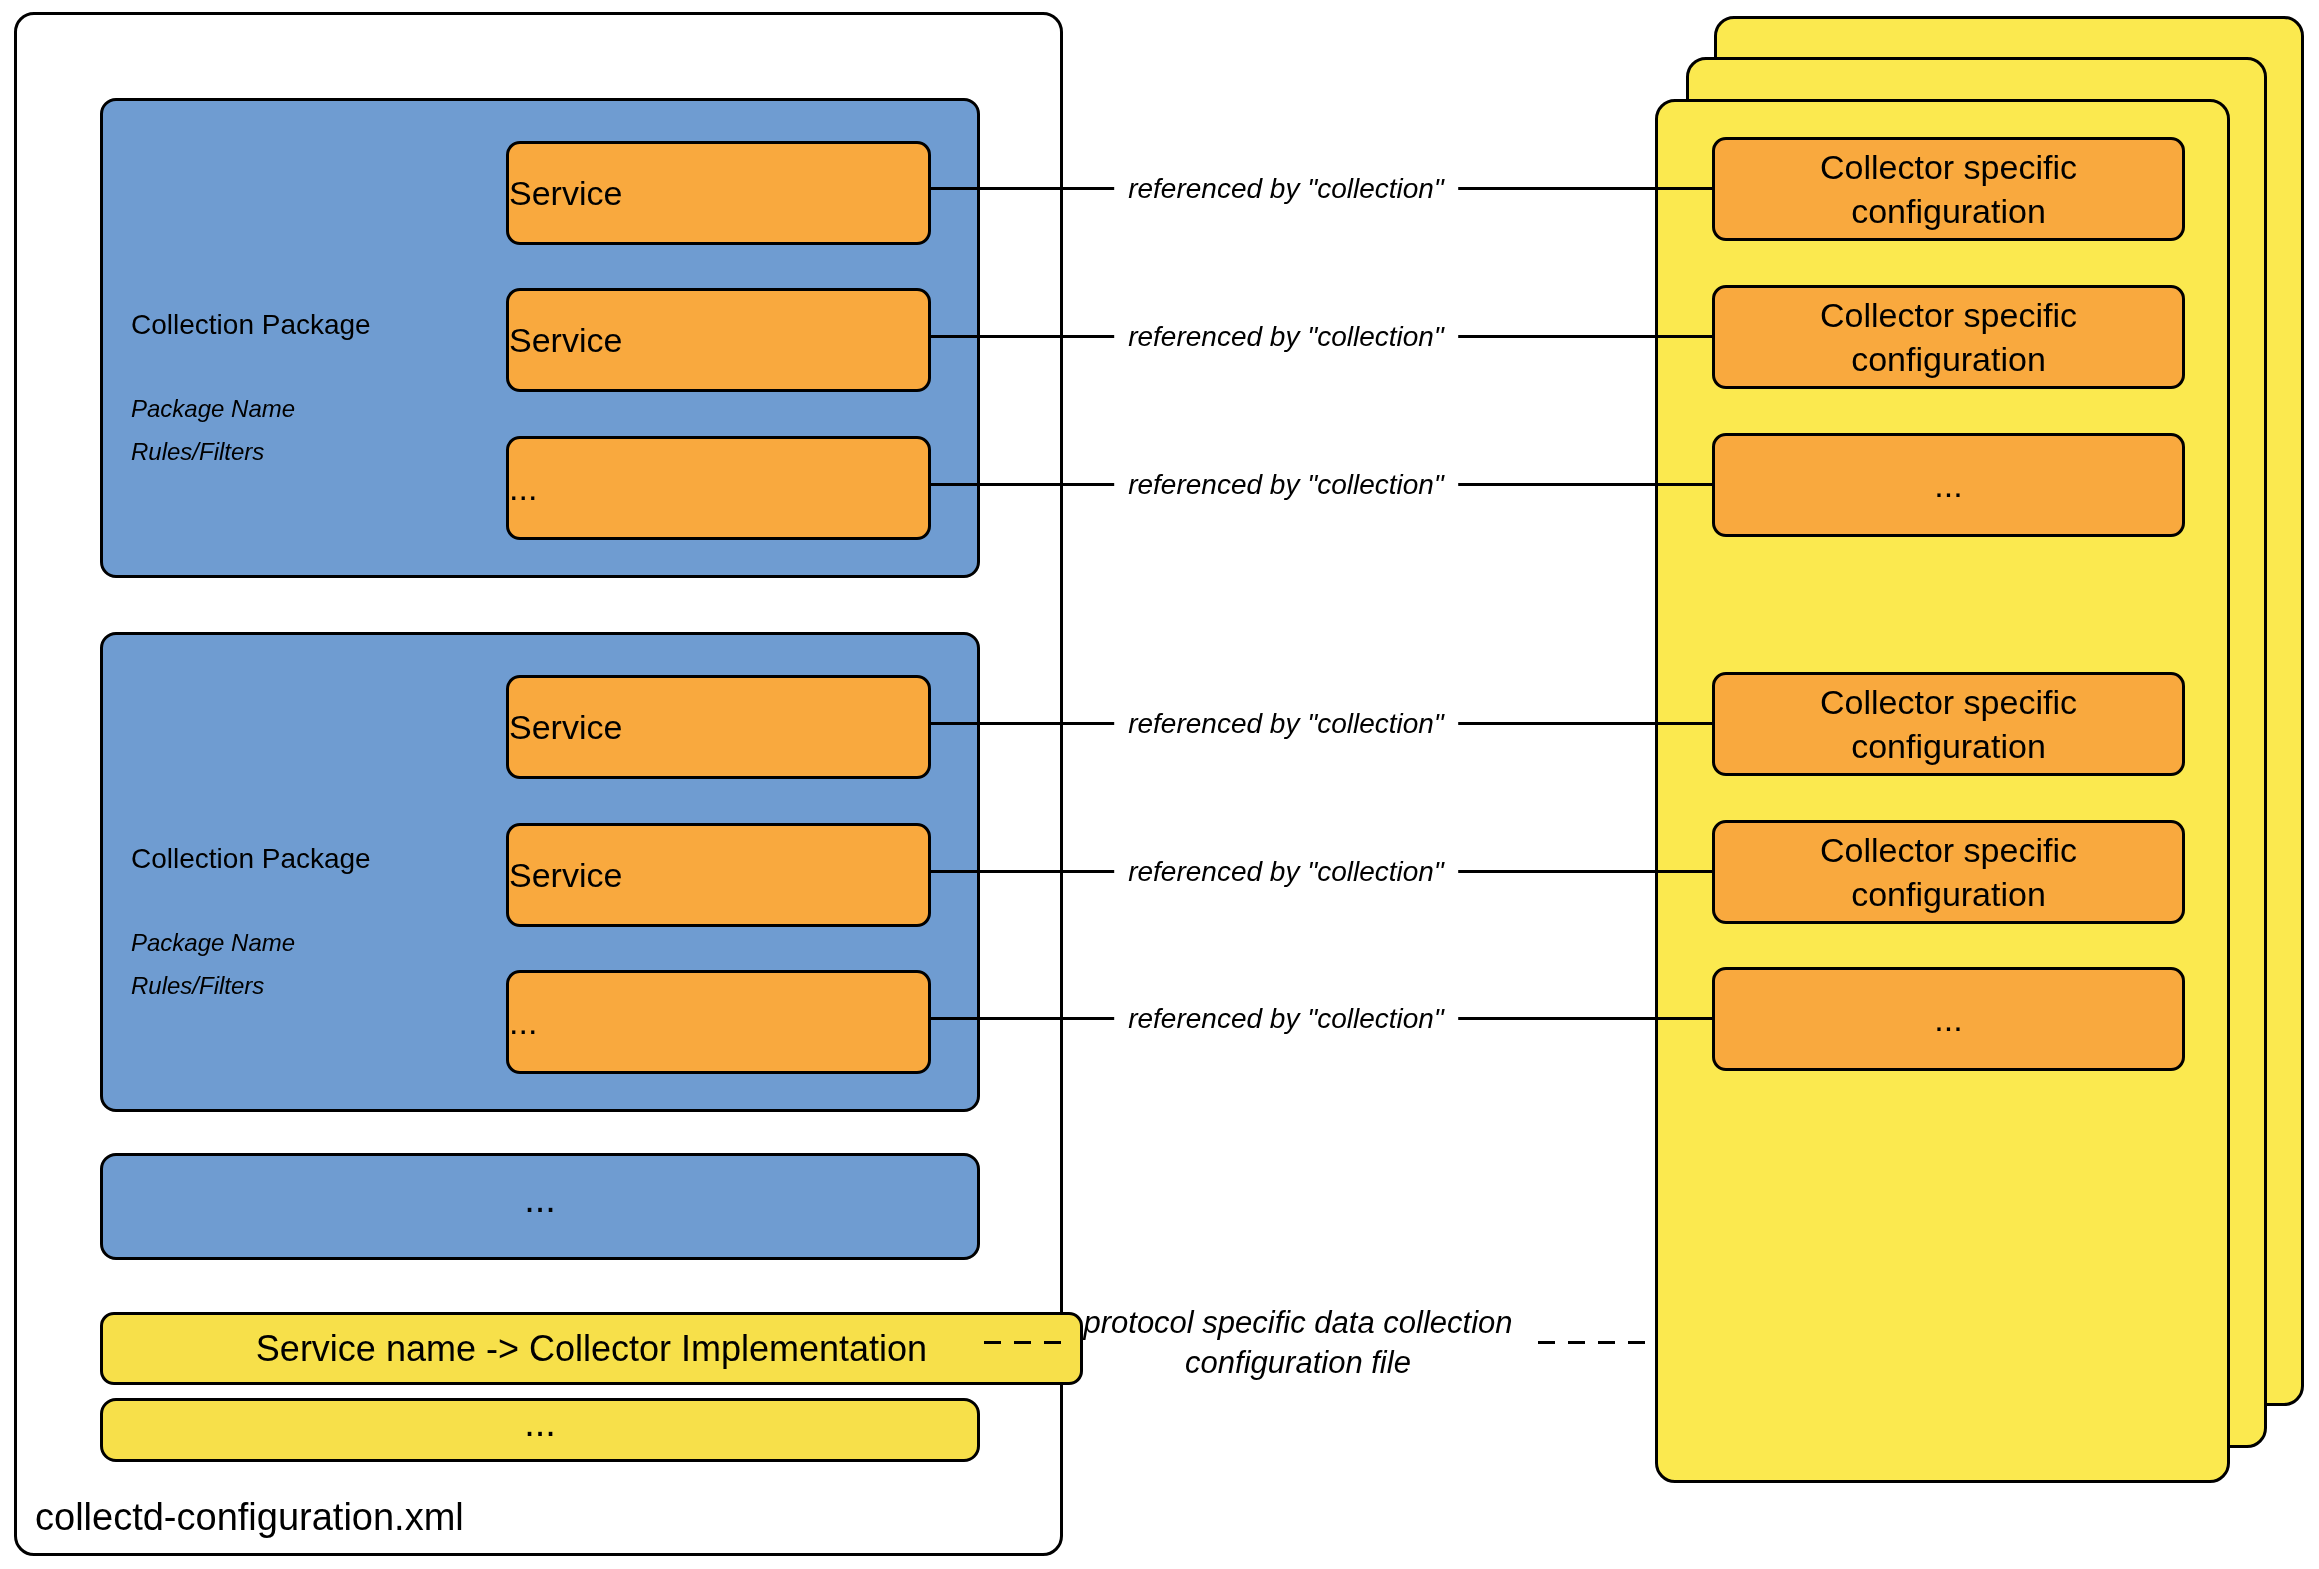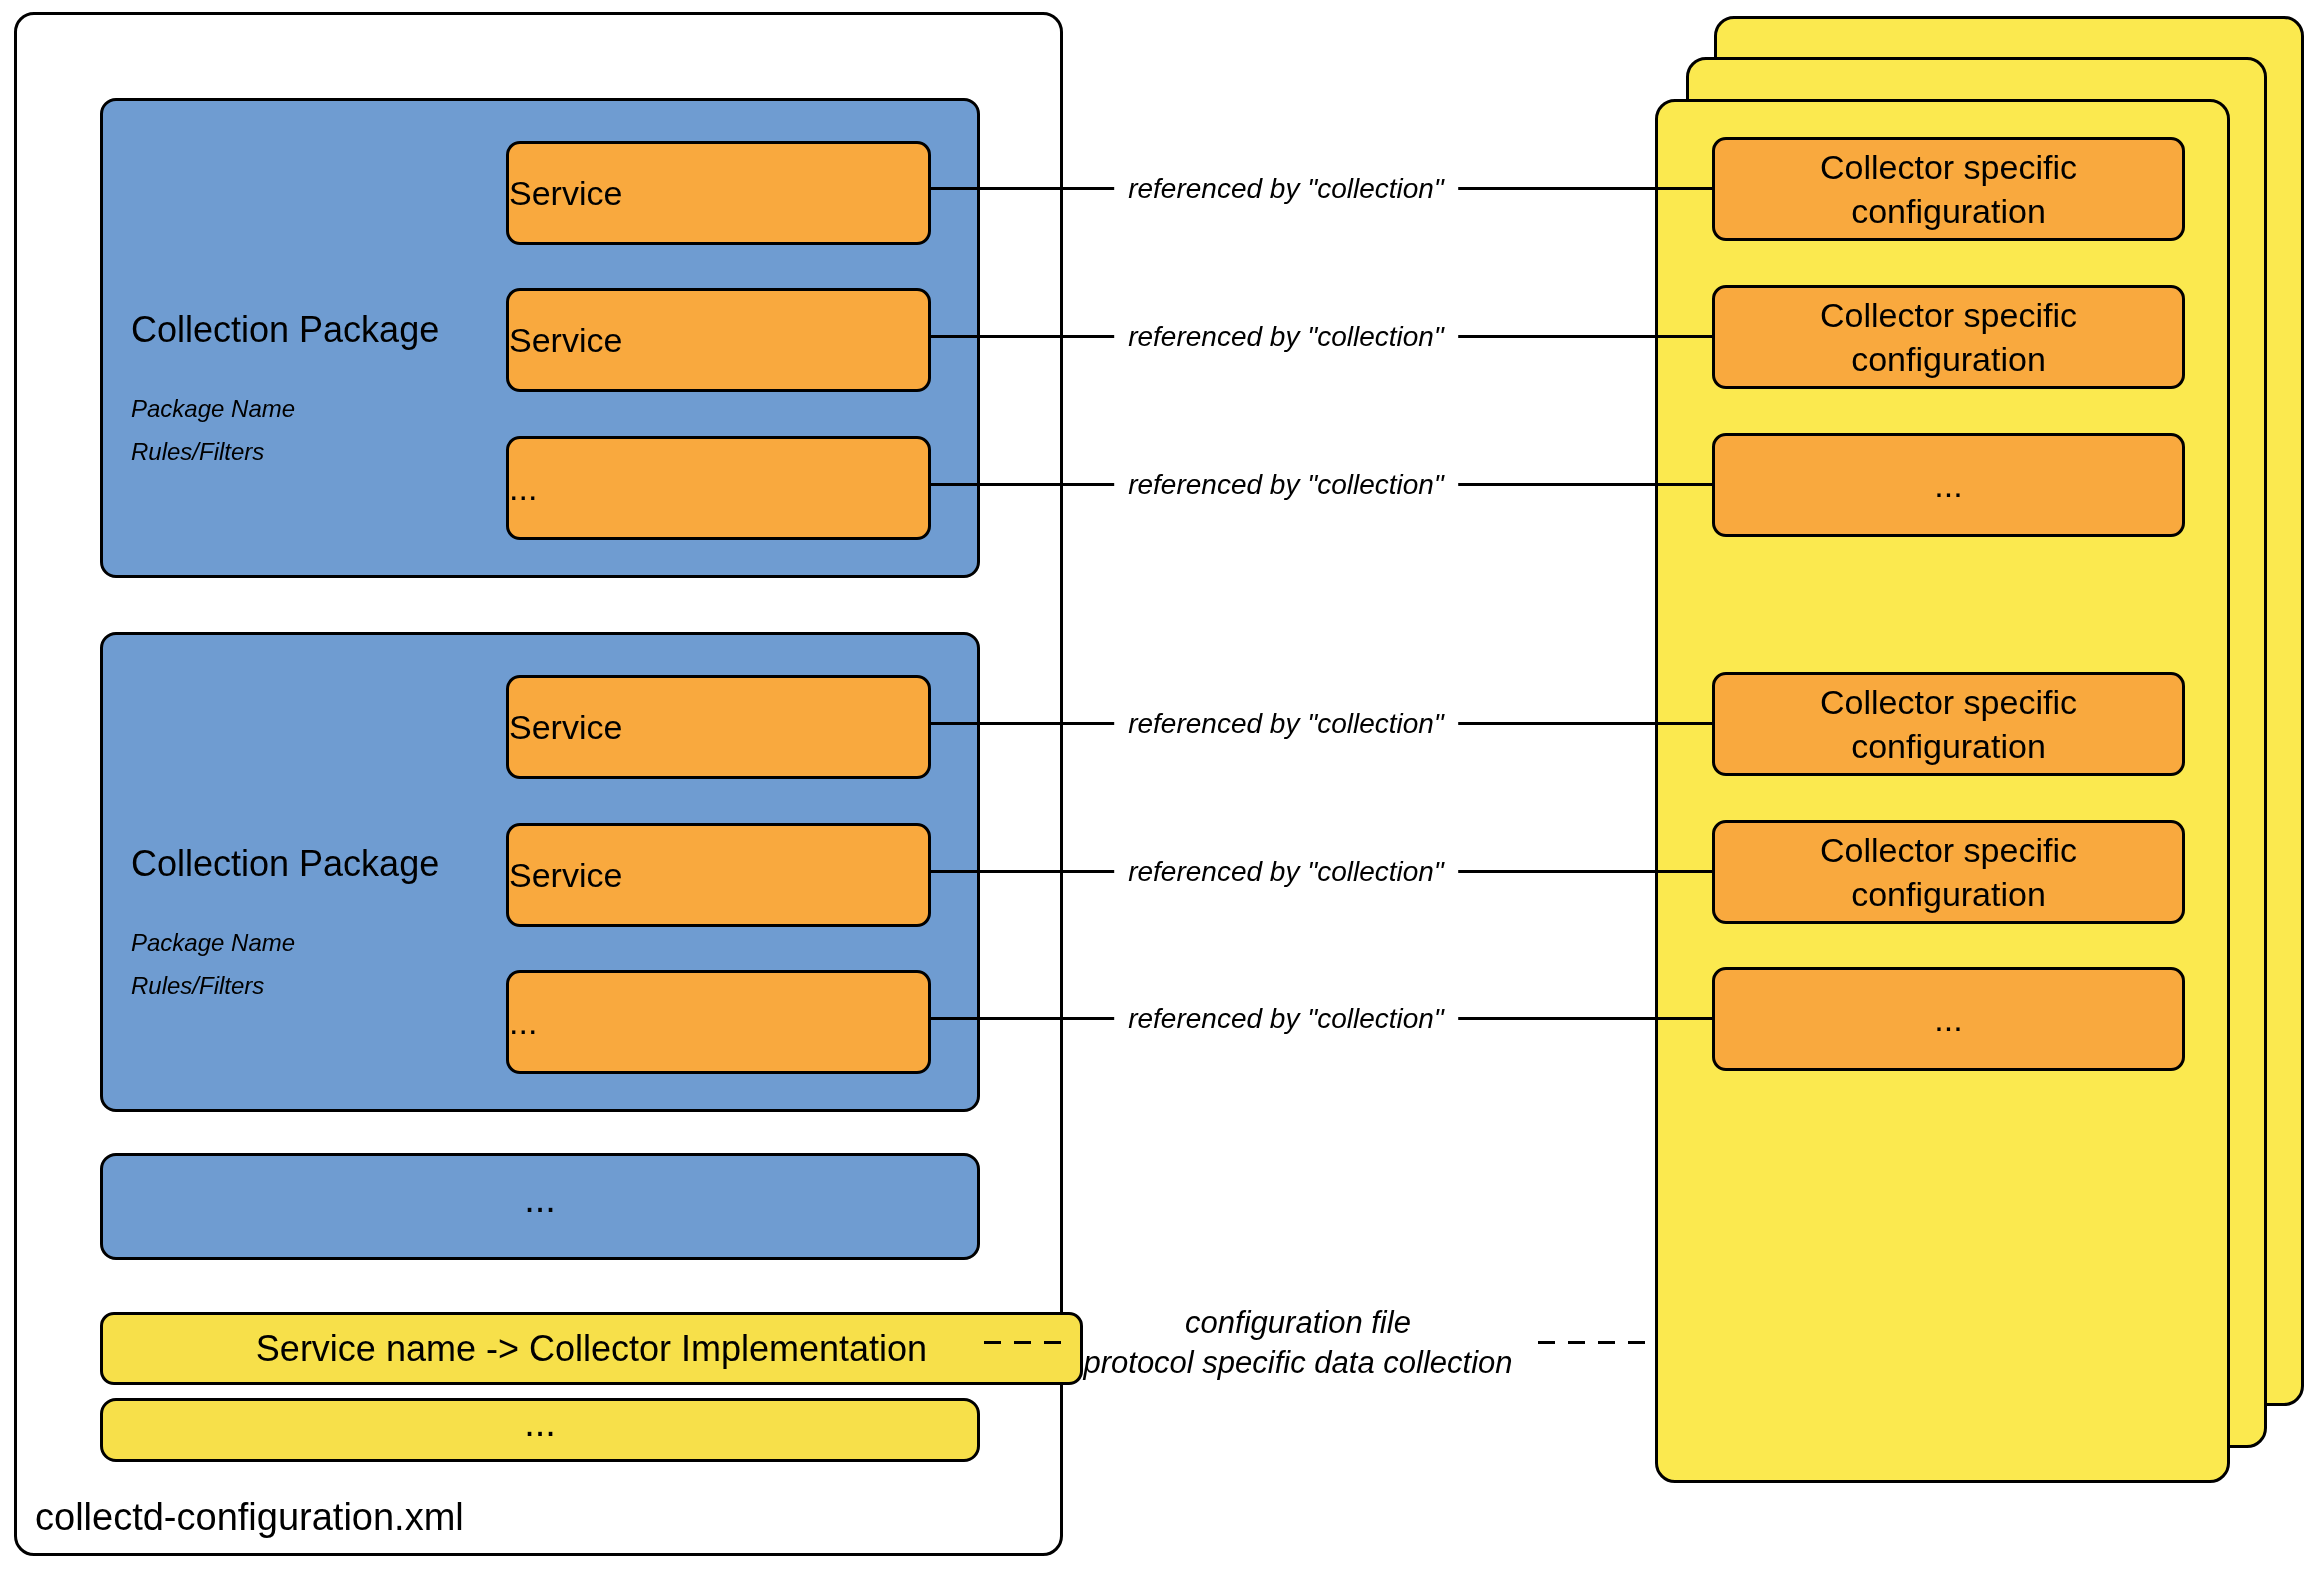--- a/index.html
+++ b/index.html
@@ -35,7 +35,7 @@
     border-radius: 16px;
   }
   .pkg-title {
-    font-size: 36px;
+    font-size: 28px;
     white-space: nowrap;
   }
   .pkg-sub {

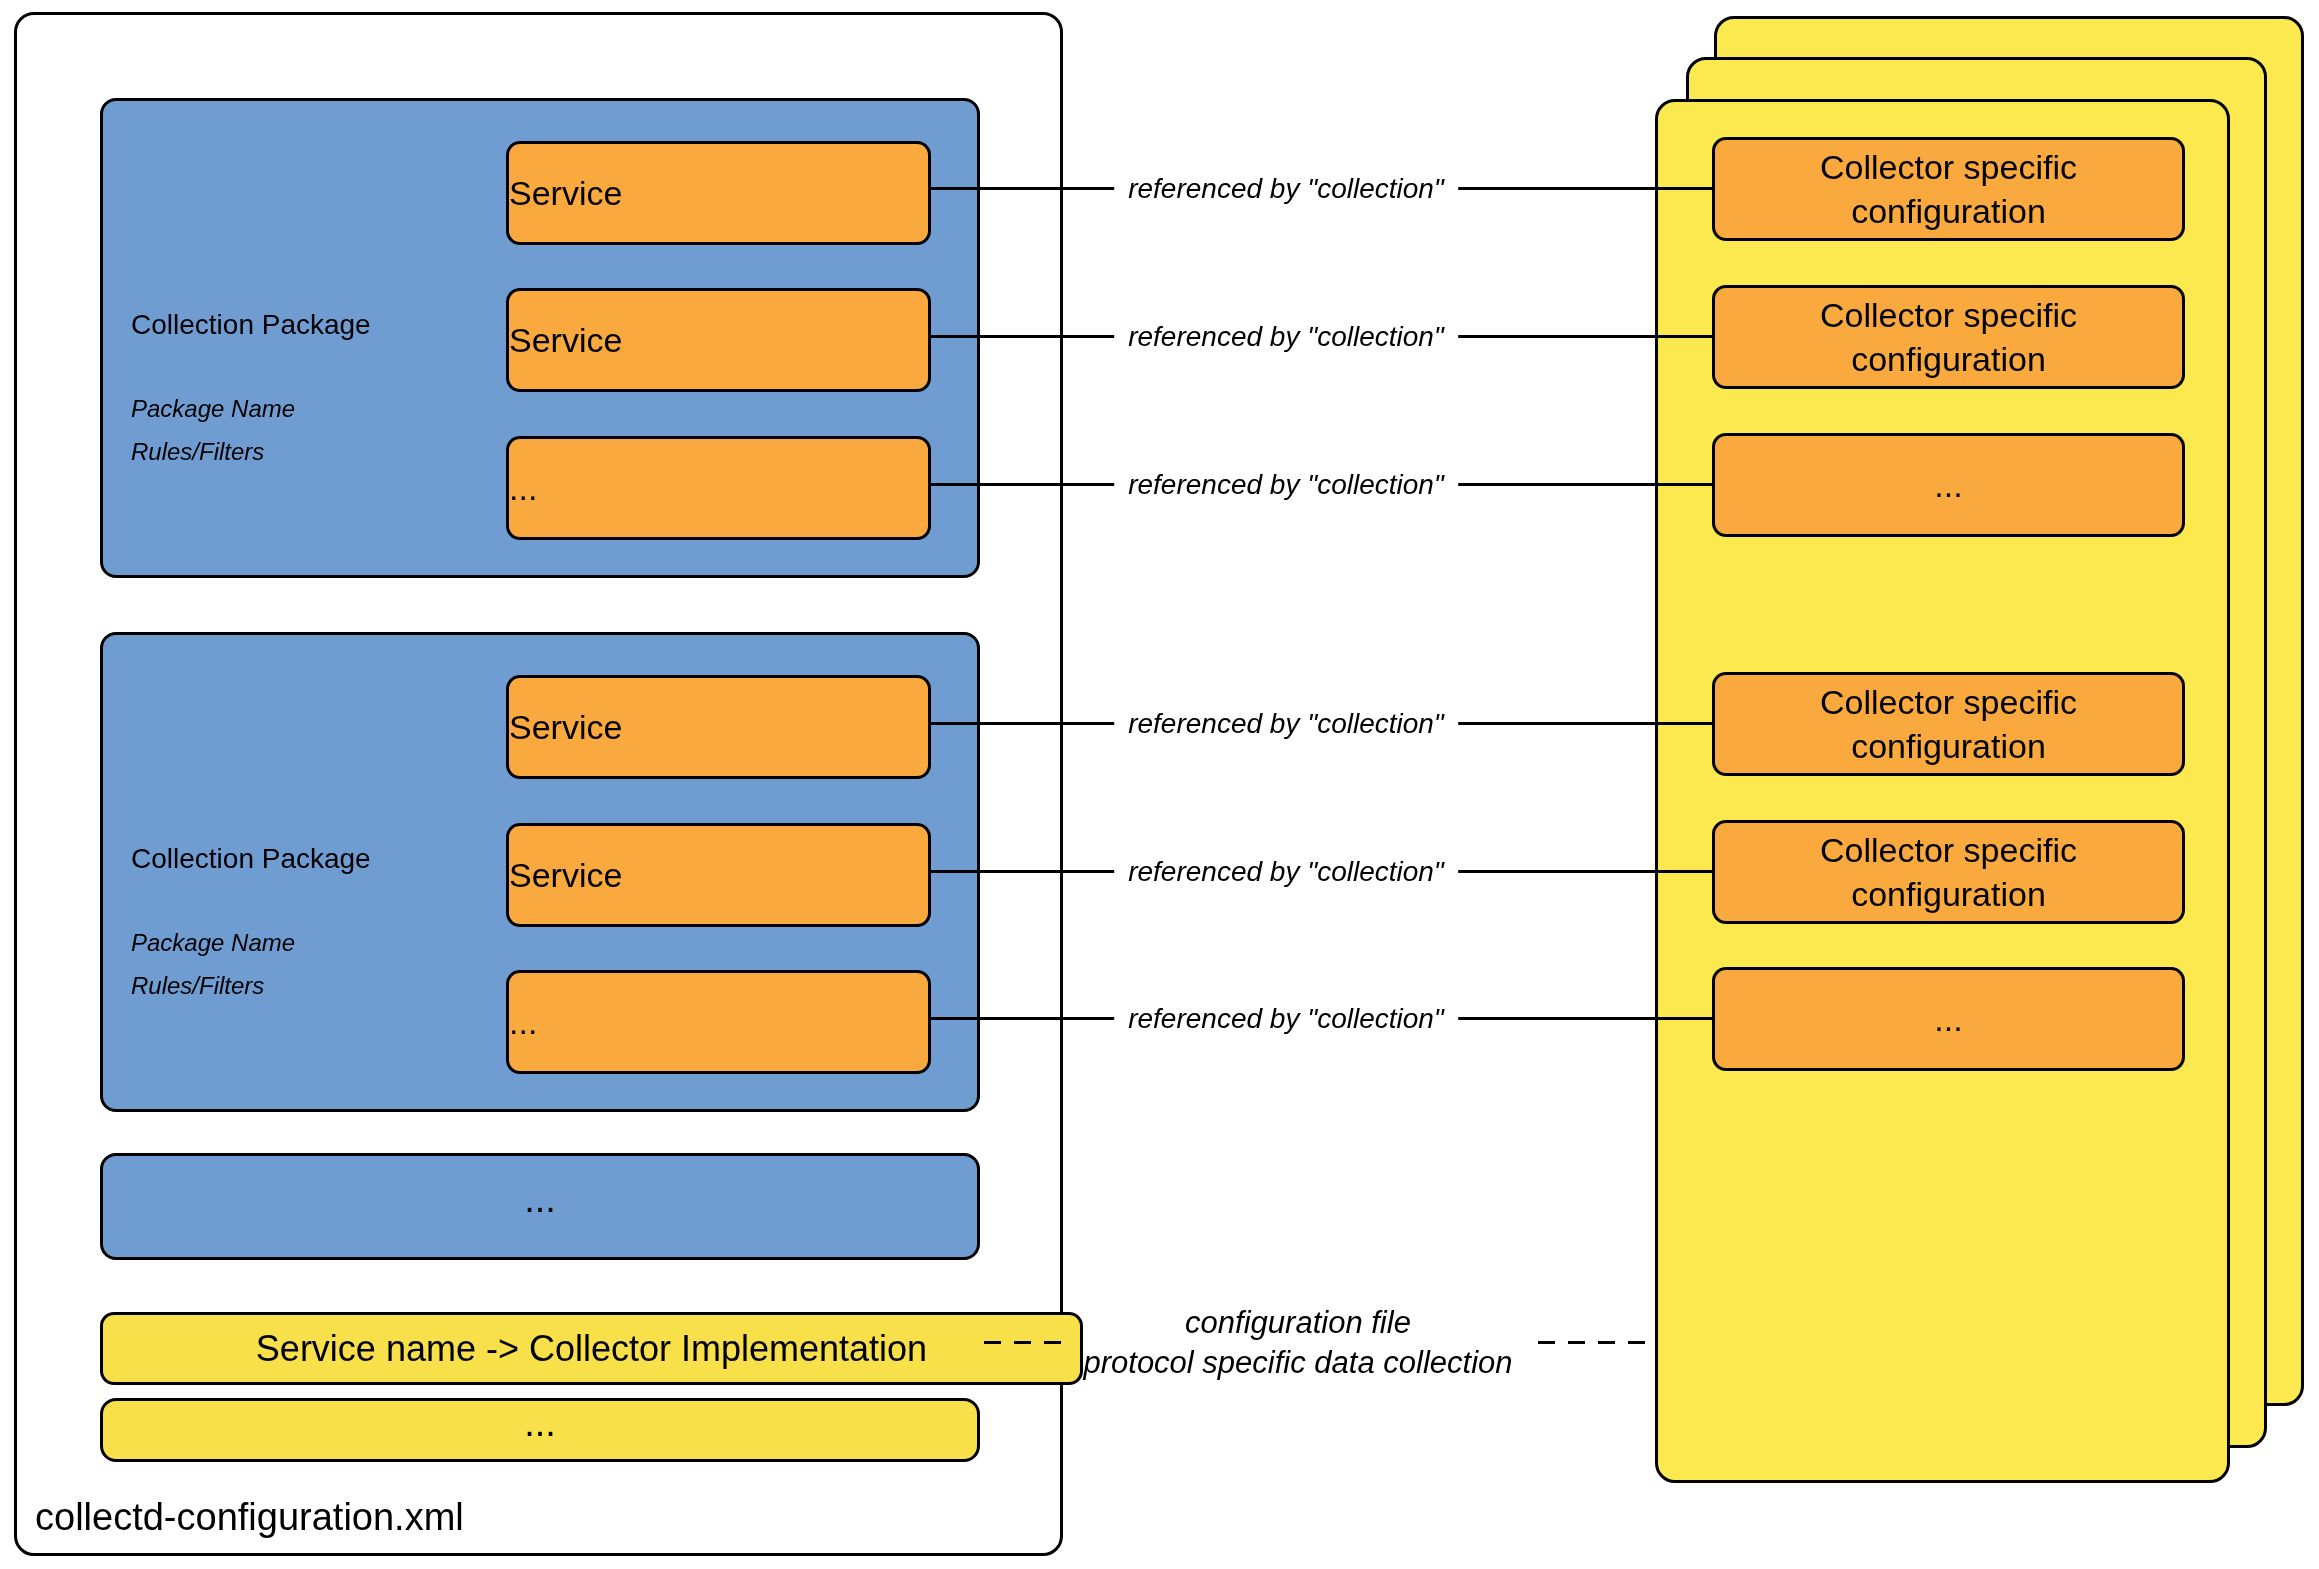--- a/index.html
+++ b/index.html
@@ -215,8 +215,8 @@
   <div class="abs dashed" style="left:984px; top:1341px; width:82px; z-index:5;"></div>
   <div class="abs dashed" style="left:1538px; top:1341px; width:120px; z-index:5;"></div>
   <div class="abs protocol-label" style="left:1298px; top:1303px; z-index:6;">
+    <div>protocol specific data collection</div>
     <div>configuration file</div>
-    <div>protocol specific data collection</div>
   </div>
 
 </div>

